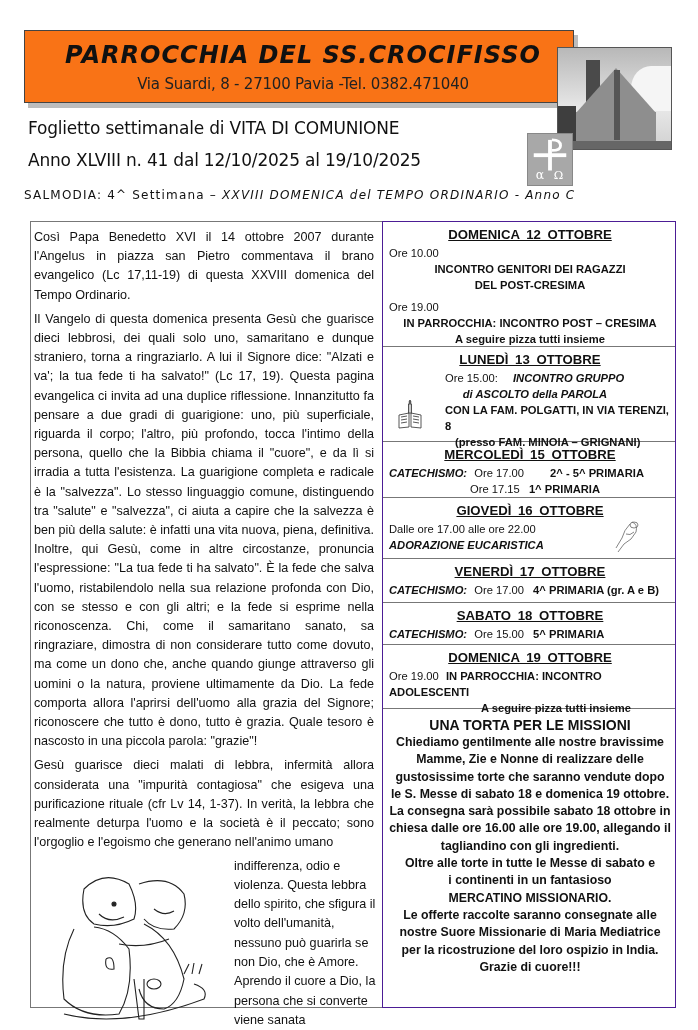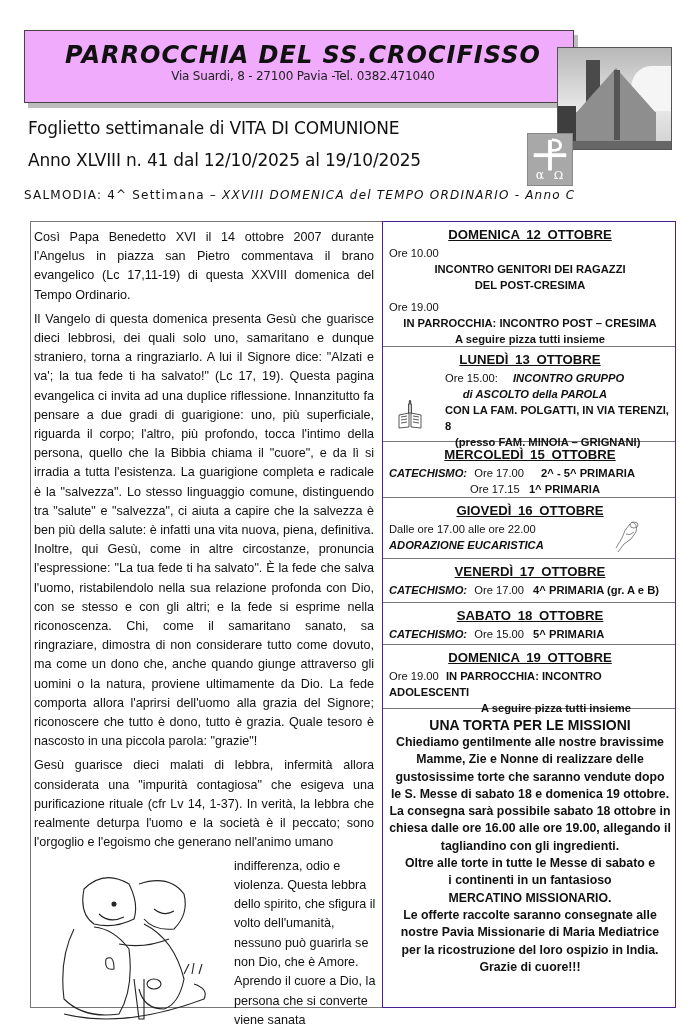--- a/index.html
+++ b/index.html
@@ -7,7 +7,7 @@
   body { position: relative; font-family: "DejaVu Sans", sans-serif; color: #111; }
 
   .hdr-shadow { position: absolute; left: 28px; top: 35px; width: 550px; height: 73px; background: #bdbdbd; }
-  .hdr-box { position: absolute; left: 24px; top: 30px; width: 550px; height: 73px; background: #f0abfc; border: 1px solid #444; text-align: center; padding-left: 8px; }
+  .hdr-box { position: absolute; left: 24px; top: 30px; width: 550px; height: 73px; background: #f97316; border: 1px solid #444; text-align: center; padding-left: 8px; }
   .hdr-title { font-family: "DejaVu Sans", sans-serif; font-style: italic; font-weight: bold; font-size: 24px; letter-spacing: 1px; margin-top: 10px; color: #111; }
   .hdr-addr { font-family: "DejaVu Sans", sans-serif; font-size: 12px; color: #222; letter-spacing: -0.2px; }
 

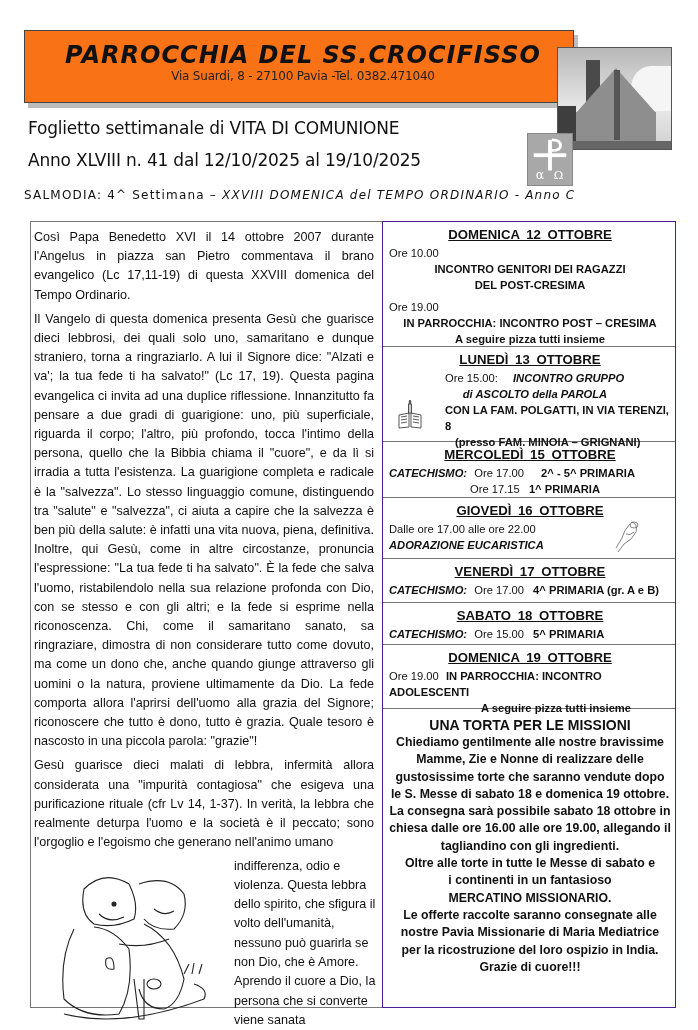--- a/index.html
+++ b/index.html
@@ -9,7 +9,7 @@
   .hdr-shadow { position: absolute; left: 28px; top: 35px; width: 550px; height: 73px; background: #bdbdbd; }
   .hdr-box { position: absolute; left: 24px; top: 30px; width: 550px; height: 73px; background: #f97316; border: 1px solid #444; text-align: center; padding-left: 8px; }
   .hdr-title { font-family: "DejaVu Sans", sans-serif; font-style: italic; font-weight: bold; font-size: 24px; letter-spacing: 1px; margin-top: 10px; color: #111; }
-  .hdr-addr { font-family: "DejaVu Sans", sans-serif; font-size: 12px; color: #222; letter-spacing: -0.2px; }
+  .hdr-addr { font-family: "DejaVu Sans", sans-serif; font-size: 15px; margin-top: 6px; color: #222; letter-spacing: -0.2px; }
 
   .photo { position: absolute; left: 557px; top: 47px; width: 115px; height: 103px; border: 1px solid #555; overflow: hidden; background: linear-gradient(#b8b8b8, #e8e8e8 60%, #d0d0d0); }
   .photo .sky-cloud { position: absolute; right: 0; top: 18px; width: 40px; height: 45px; background: #f5f5f5; border-radius: 50% 0 0 50%; }

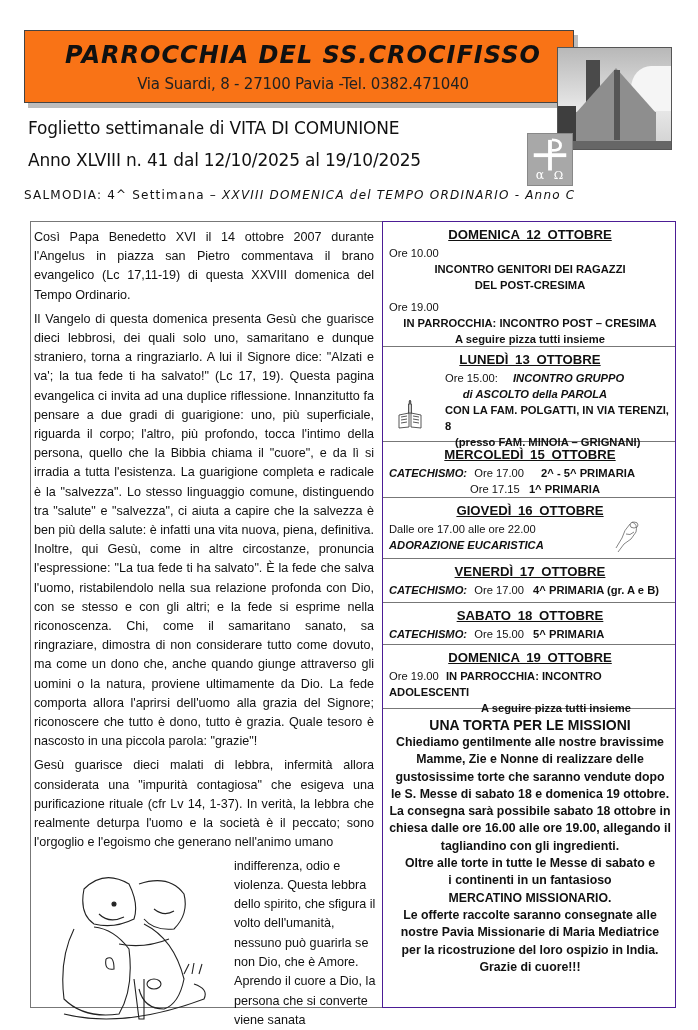--- a/index.html
+++ b/index.html
@@ -151,7 +151,7 @@
     <div class="r">
       <span class="b i">CATECHISMO:</span>
       <span style="margin-left:4px">Ore 17.00</span>
-      <span class="b" style="margin-left:14px">2^ - 5^ PRIMARIA</span>
+      <span class="b" style="margin-left:23px">2^ - 5^ PRIMARIA</span>
     </div>
     <div class="r" style="padding-left:81px">
       <span>Ore 17.15</span>

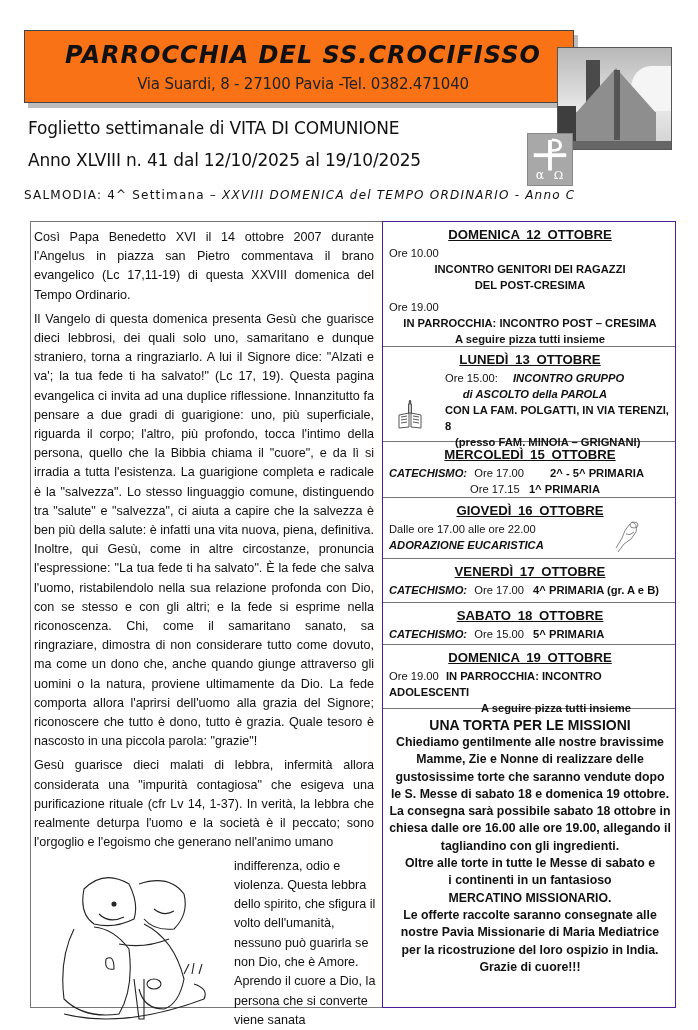--- a/index.html
+++ b/index.html
@@ -211,7 +211,7 @@
     <div class="torta">i continenti in un fantasioso</div>
     <div class="torta">MERCATINO MISSIONARIO.</div>
     <div class="torta">Le offerte raccolte saranno consegnate alle</div>
-    <div class="torta">nostre Pavia Missionarie di Maria Mediatrice</div>
+    <div class="torta">nostre Suore Missionarie di Maria Mediatrice</div>
     <div class="torta">per la ricostruzione del loro ospizio in India.</div>
     <div class="torta">Grazie di cuore!!!</div>
   </div>

